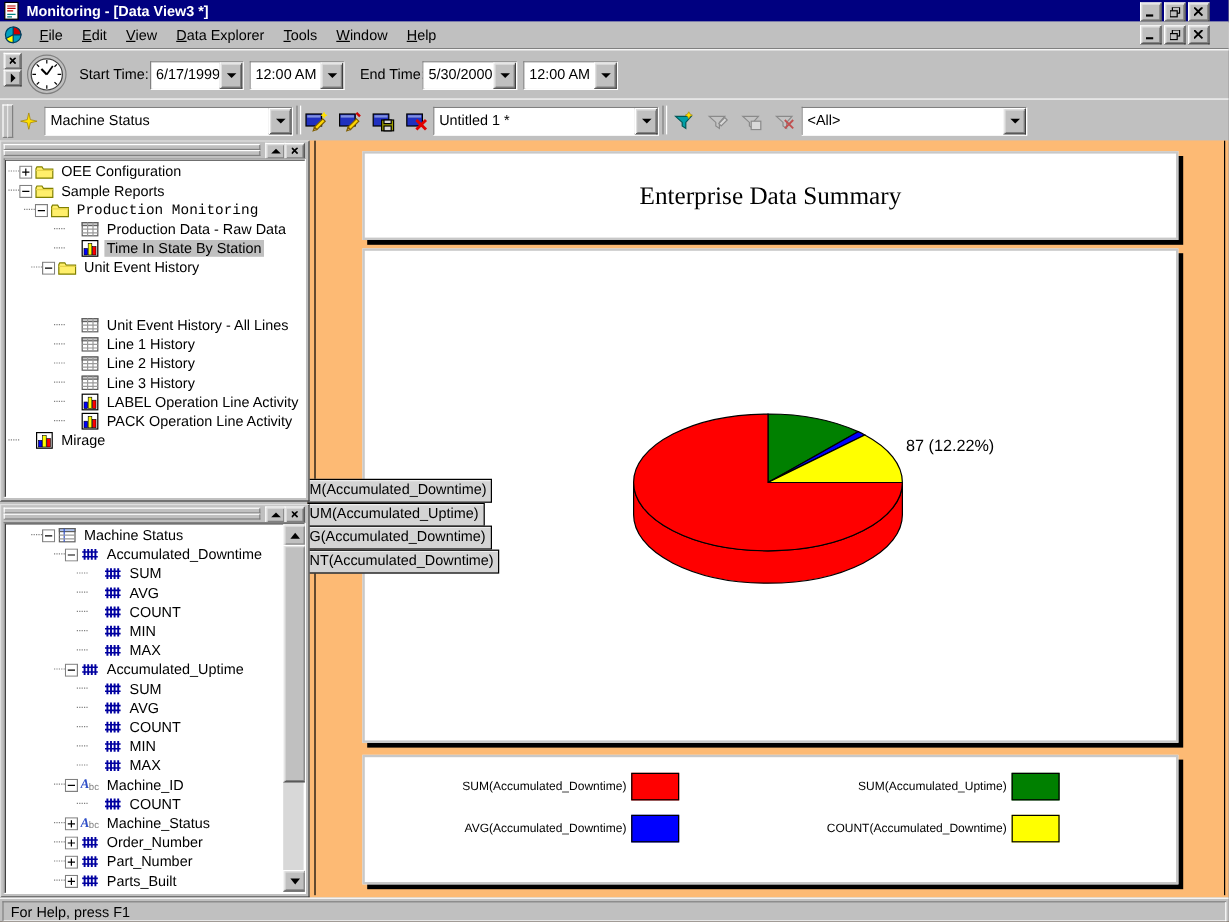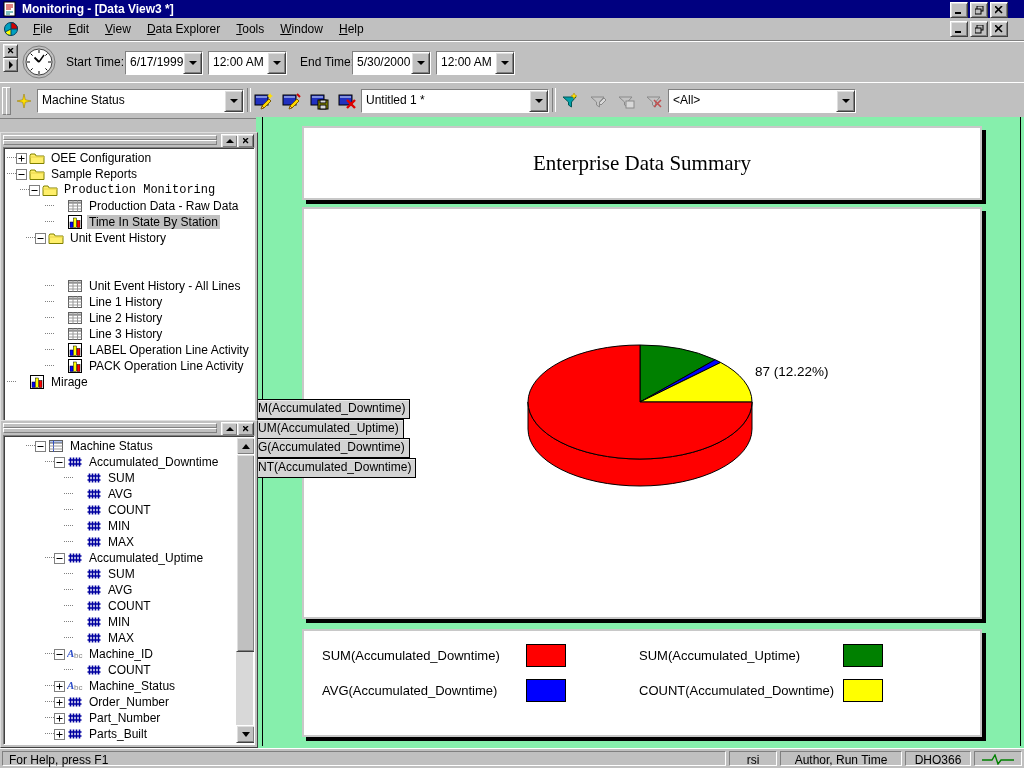--- a/index.html
+++ b/index.html
@@ -323,7 +323,7 @@
       </div>
     </div>
 
-    <div class="lpanel" style="top:15px;height:299px" data-interactable="false">
+    <div class="lpanel" style="top:0;height:299px" data-interactable="false">
       <div class="phead" data-interactable="true">
         <div class="ridge" style="top:2px"></div>
           <div class="ridge" style="top:7px"></div>

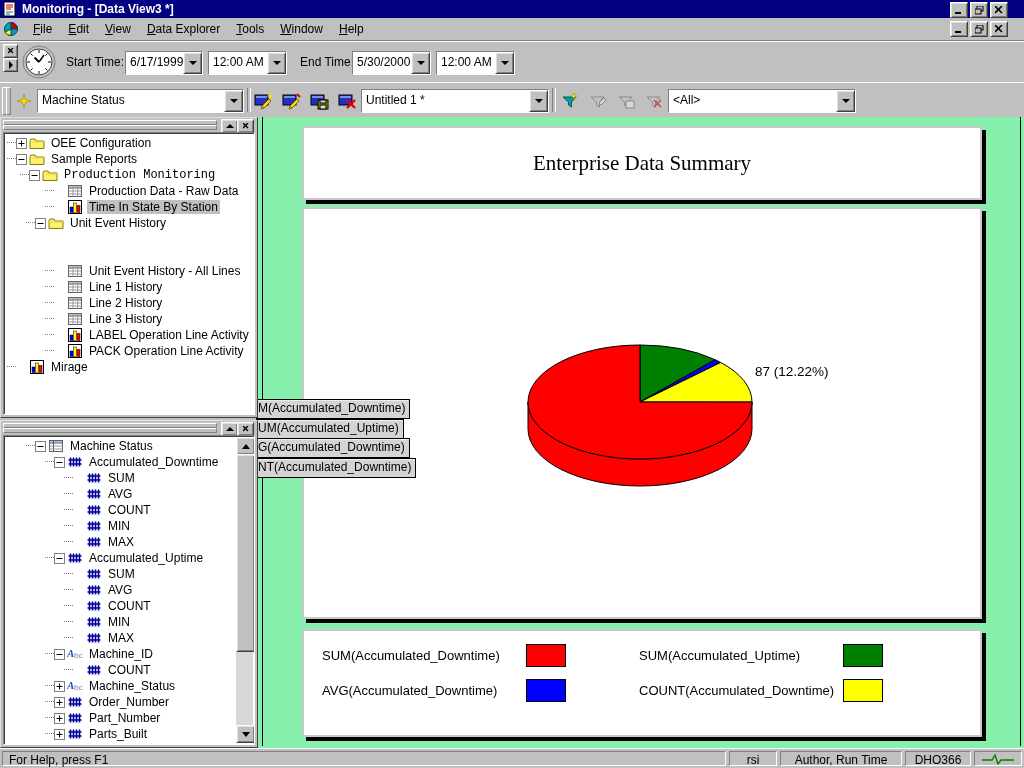--- a/index.html
+++ b/index.html
@@ -34,7 +34,7 @@
   .vsep{position:absolute;top:5px;width:2px;height:24px;border-left:1px solid #808080;border-right:1px solid #fff;}
   
   #workspace{position:absolute;left:0;top:117px;width:1024px;height:631px;}
-  #main{position:absolute;left:256px;top:0;width:768px;height:631px;background:#86efac;overflow:hidden;}
+  #main{position:absolute;left:256px;top:0;width:768px;height:631px;background:#fdba74;overflow:hidden;}
   .pageline{position:absolute;top:0;bottom:2px;width:1px;background:#000;}
   .rbox{position:absolute;left:46px;width:676px;background:#fff;border:2px solid #c8c8c8;box-shadow:4px 4px 0 0 #000;}
   #report-title{display:flex;align-items:center;justify-content:center;height:100%;

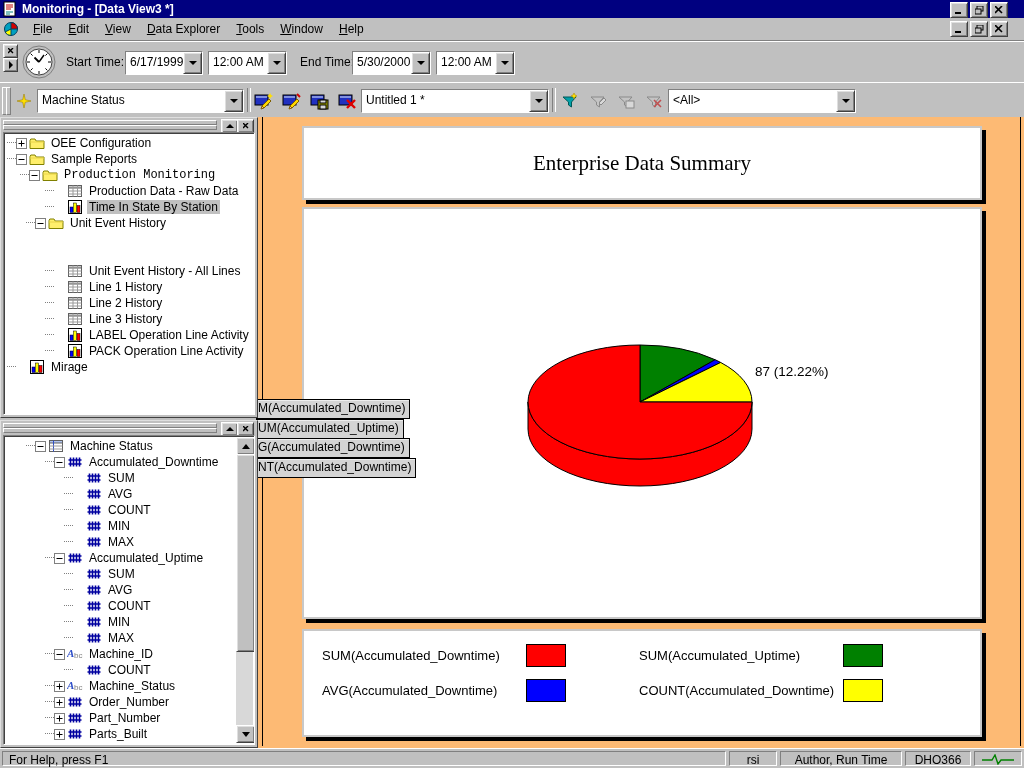--- a/index.html
+++ b/index.html
@@ -44,7 +44,7 @@
   .fieldtag{position:absolute;left:0;height:17px;background:#d4d4d4;border:1px solid #000;
     padding:1px 4px 0 1px;white-space:nowrap;box-shadow:inset 1px 1px 0 #eee;}
   .legend-item{position:absolute;display:flex;align-items:center;}
-  .legend-item .ltext{width:200px;text-align:left;margin-right:4px;font-size:13px;white-space:nowrap;}
+  .legend-item .ltext{width:200px;text-align:right;margin-right:4px;font-size:10px;white-space:nowrap;}
   .swatch{width:38px;height:21px;border:1px solid #000;}
   
   .lpanel{position:absolute;left:0;width:256px;background:#c0c0c0;border:1px solid;border-color:#dfdfdf #404040 #404040 #dfdfdf;}

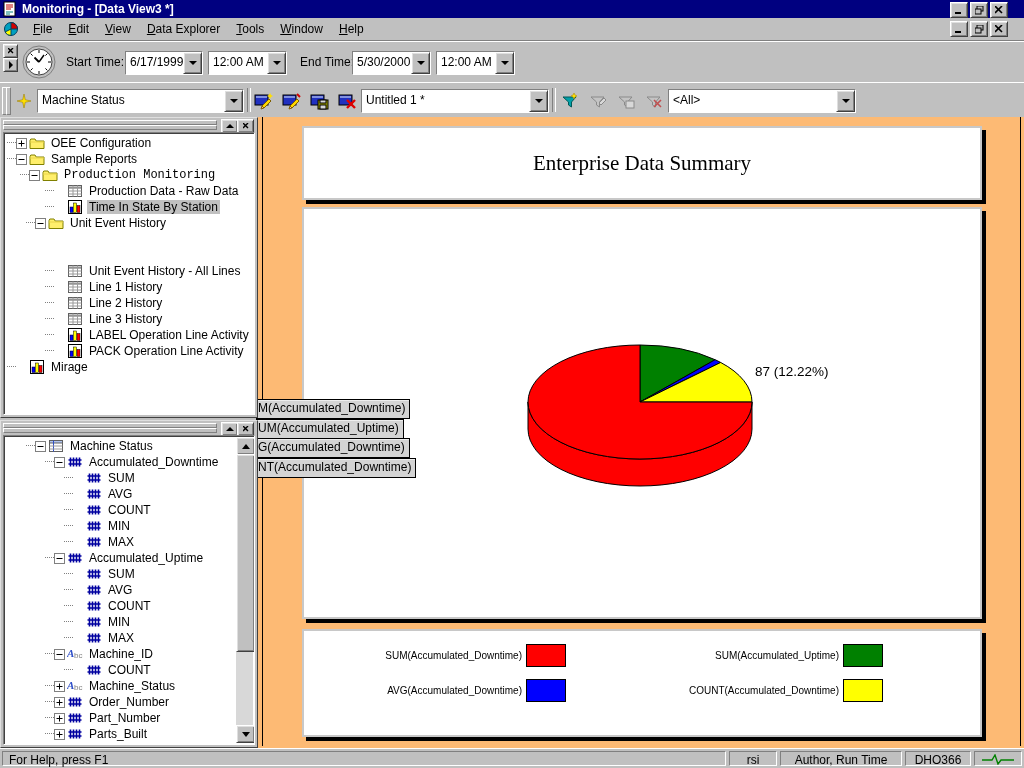--- a/index.html
+++ b/index.html
@@ -66,7 +66,7 @@
   .tri-u{width:0;height:0;border:4px solid transparent;border-bottom:5px solid #000;margin-bottom:4px;}
   .tri-d{width:0;height:0;border:4px solid transparent;border-top:5px solid #000;margin-top:4px;}
   
-  #statusbar{position:absolute;left:0;top:748px;width:100%;height:20px;background:#c0c0c0;display:flex;align-items:stretch;padding:2px 2px 2px 2px;box-sizing:border-box;gap:3px;border-top:1px solid #fff;}
+  #statusbar{position:absolute;left:0;top:748px;width:100%;height:20px;background:#c0c0c0;display:flex;align-items:stretch;padding:2px 2px 2px 2px;box-sizing:border-box;gap:3px;border-top:1px solid #fff;flex-direction:column;}
   .spanel{border:1px solid;border-color:#808080 #fff #fff #808080;padding:1px 6px 0 6px;white-space:nowrap;}
   #sb-msg{flex:1;}
   .spanel.ctr{text-align:center;}

